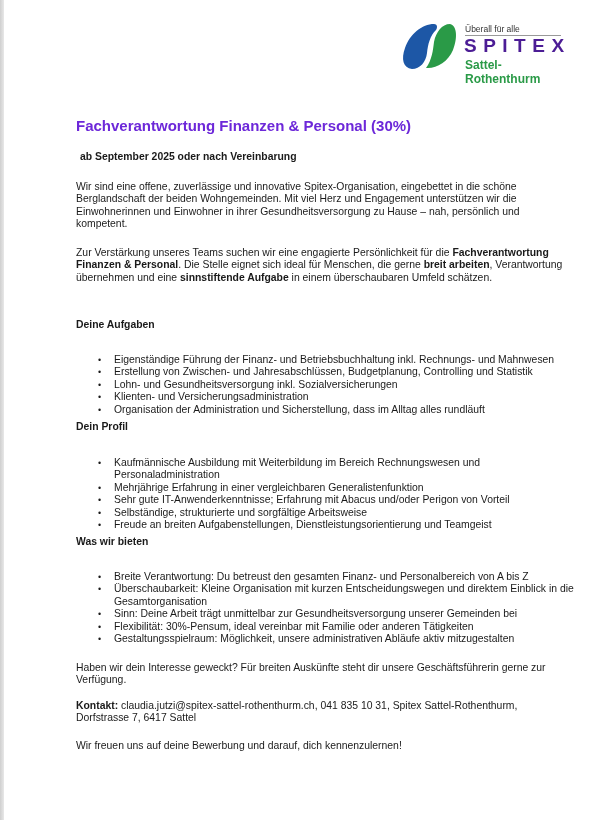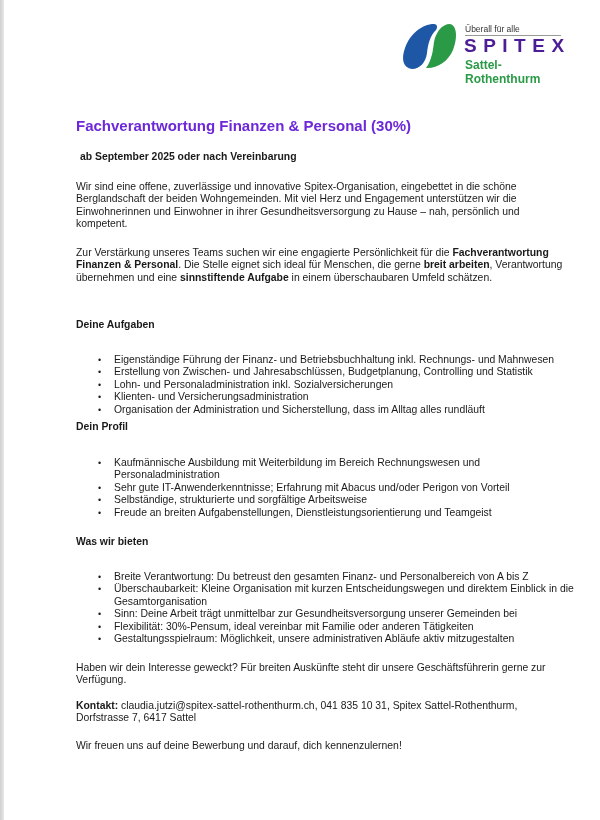--- a/index.html
+++ b/index.html
@@ -86,7 +86,7 @@
   <ul style="top:346px">
     <li>Eigenständige Führung der Finanz- und Betriebsbuchhaltung inkl. Rechnungs- und Mahnwesen</li>
     <li>Erstellung von Zwischen- und Jahresabschlüssen, Budgetplanung, Controlling und Statistik</li>
-    <li>Lohn- und Personaladministration inkl. Sozialversicherungen</li>
+    <li>Lohn- und Gesundheitsversorgung inkl. Sozialversicherungen</li>
     <li>Klienten- und Versicherungsadministration</li>
     <li>Organisation der Administration und Sicherstellung, dass im Alltag alles rundläuft</li>
   </ul>

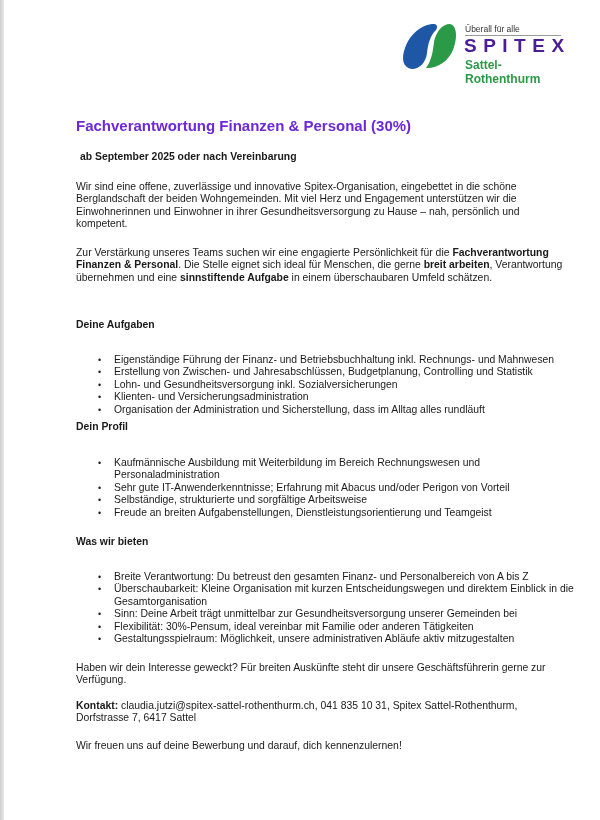--- a/index.html
+++ b/index.html
@@ -94,6 +94,7 @@
   <div class="h" style="top:421px">Dein Profil</div>
   <ul style="top:449px">
     <li style="padding-right:60px">Kaufmännische Ausbildung mit Weiterbildung im Bereich Rechnungswesen und Personaladministration</li>
+    <li>Mehrjährige Erfahrung in einer vergleichbaren Generalistenfunktion</li>
     <li>Sehr gute IT-Anwenderkenntnisse; Erfahrung mit Abacus und/oder Perigon von Vorteil</li>
     <li>Selbständige, strukturierte und sorgfältige Arbeitsweise</li>
     <li>Freude an breiten Aufgabenstellungen, Dienstleistungsorientierung und Teamgeist</li>

